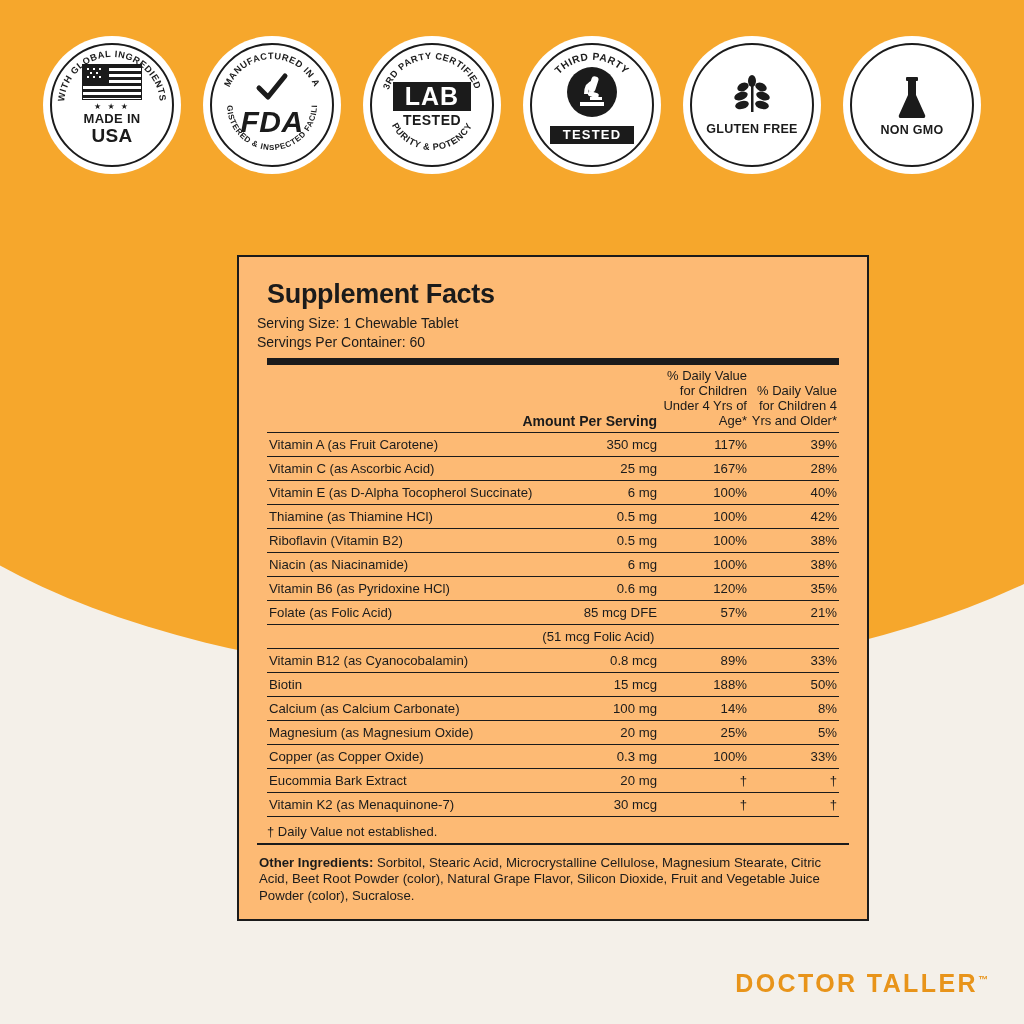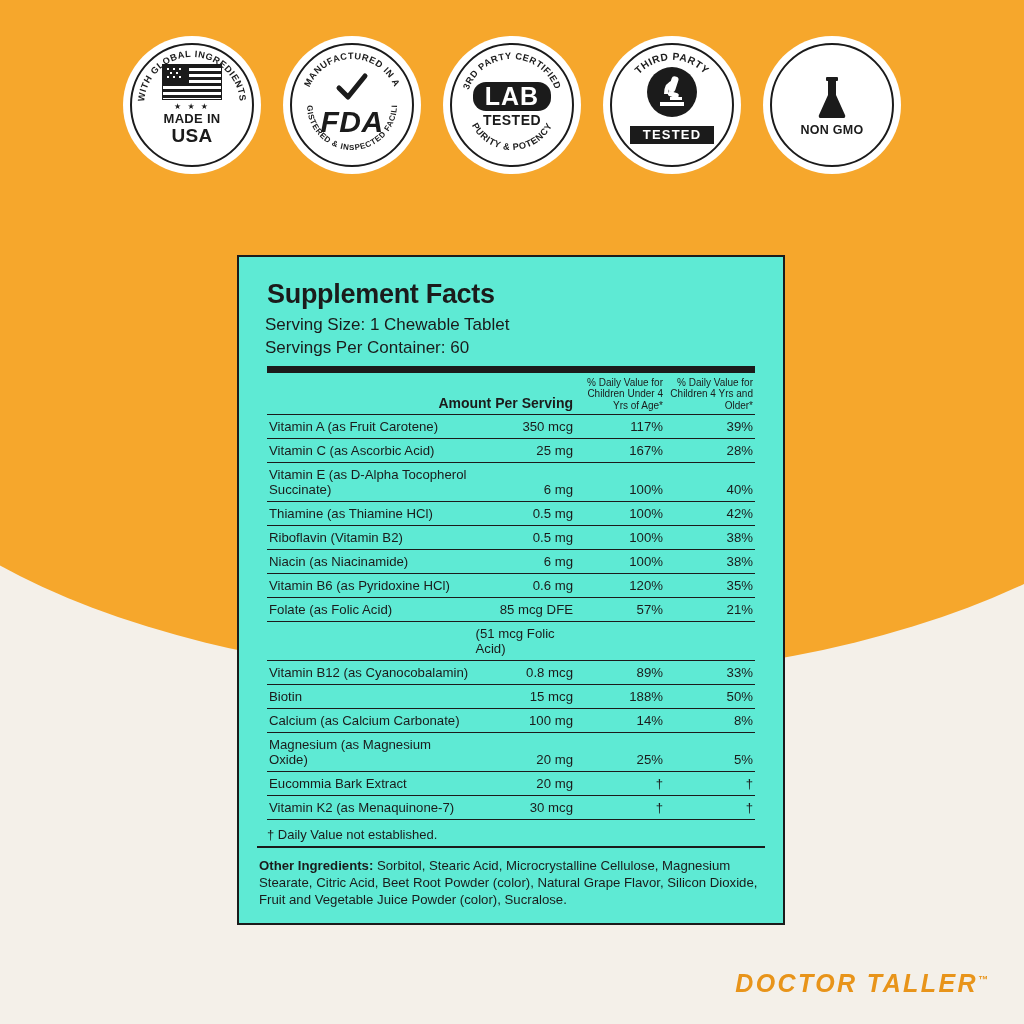--- a/index.html
+++ b/index.html
@@ -145,7 +145,6 @@
     font-weight: bold;
     padding: 1px 12px 2px 12px;
     letter-spacing: 1px;
-    border-radius: 13px;
   }
   .badge-tested {
     font-size: 14px;

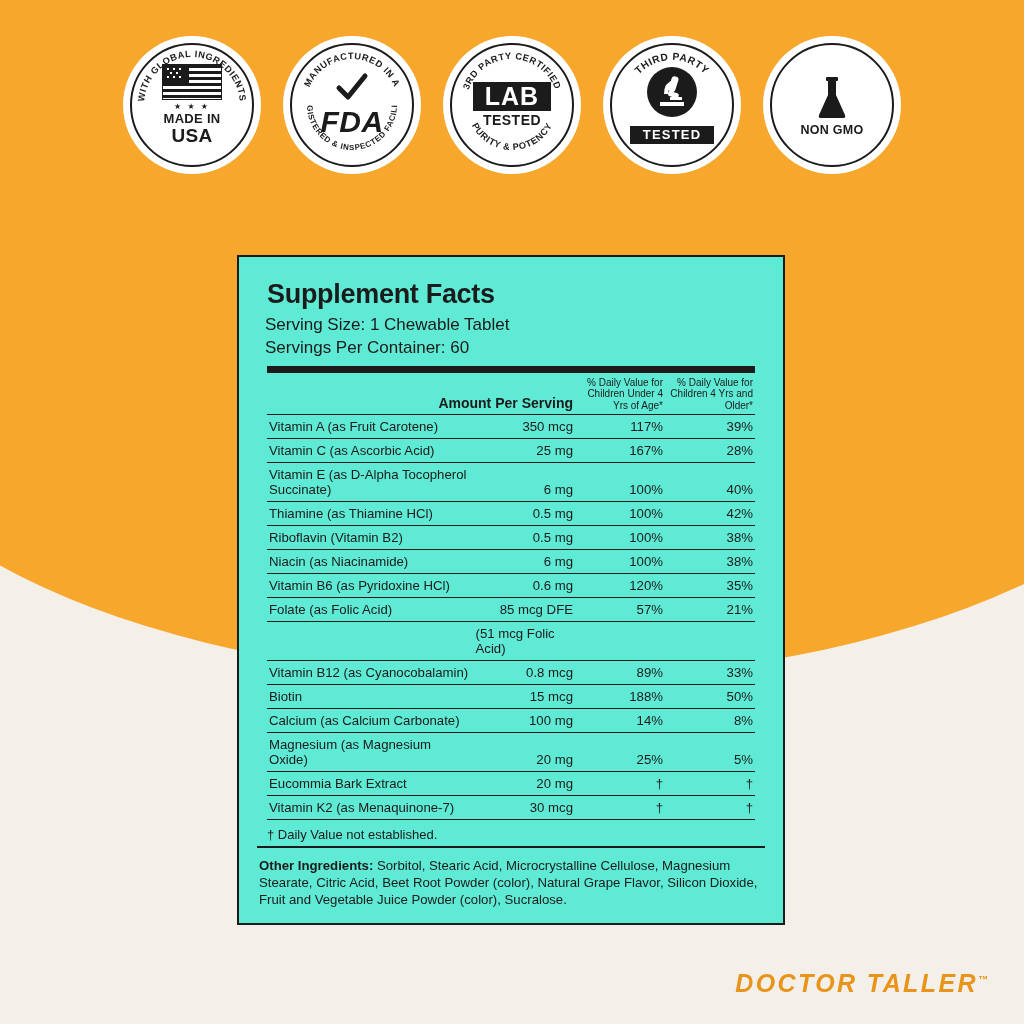--- a/index.html
+++ b/index.html
@@ -365,6 +365,24 @@
     </div>
   </div>
 
+  <div class="badge">
+    <div class="ring"></div>
+    <div class="badge-inner">
+      <svg width="44" height="46" viewBox="0 0 44 46">
+        <g fill="#1b1b1b">
+          <rect x="21" y="8" width="2.5" height="30"></rect>
+          <ellipse cx="22" cy="7" rx="4" ry="6"></ellipse>
+          <ellipse cx="13" cy="13" rx="6" ry="4" transform="rotate(-25 13 13)"></ellipse>
+          <ellipse cx="31" cy="13" rx="6" ry="4" transform="rotate(25 31 13)"></ellipse>
+          <ellipse cx="11" cy="22" rx="7" ry="4" transform="rotate(-20 11 22)"></ellipse>
+          <ellipse cx="33" cy="22" rx="7" ry="4" transform="rotate(20 33 22)"></ellipse>
+          <ellipse cx="12" cy="31" rx="7" ry="4" transform="rotate(-15 12 31)"></ellipse>
+          <ellipse cx="32" cy="31" rx="7" ry="4" transform="rotate(15 32 31)"></ellipse>
+        </g>
+      </svg>
+      <div class="badge-plain">GLUTEN FREE</div>
+    </div>
+  </div>
 
   <div class="badge">
     <div class="ring"></div>

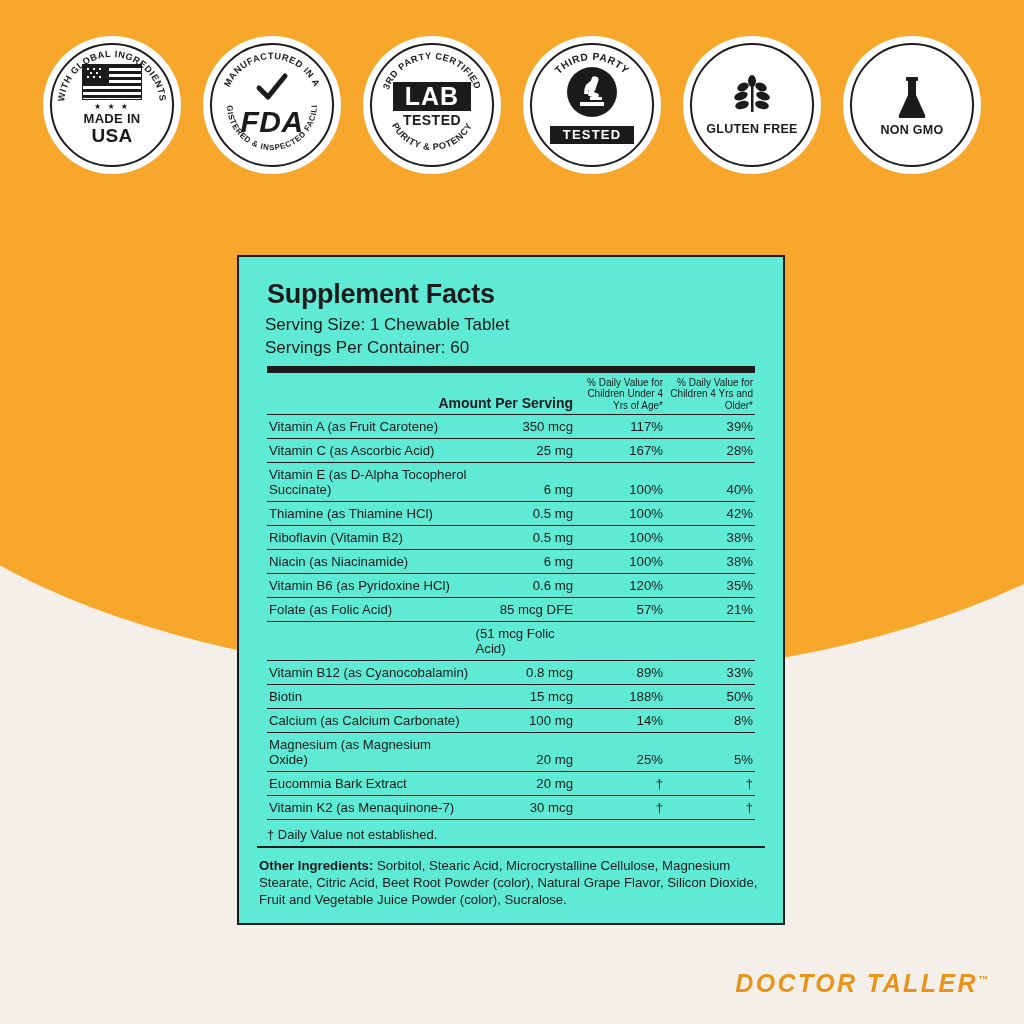--- a/index.html
+++ b/index.html
@@ -181,8 +181,8 @@
     position: absolute;
     left: 237px;
     top: 255px;
-    width: 548px;
-    background: #5eead4;
+    width: 632px;
+    background: #fdba74;
     border: 2px solid #1b1b1b;
     box-sizing: border-box;
     padding: 18px 18px 14px 18px;

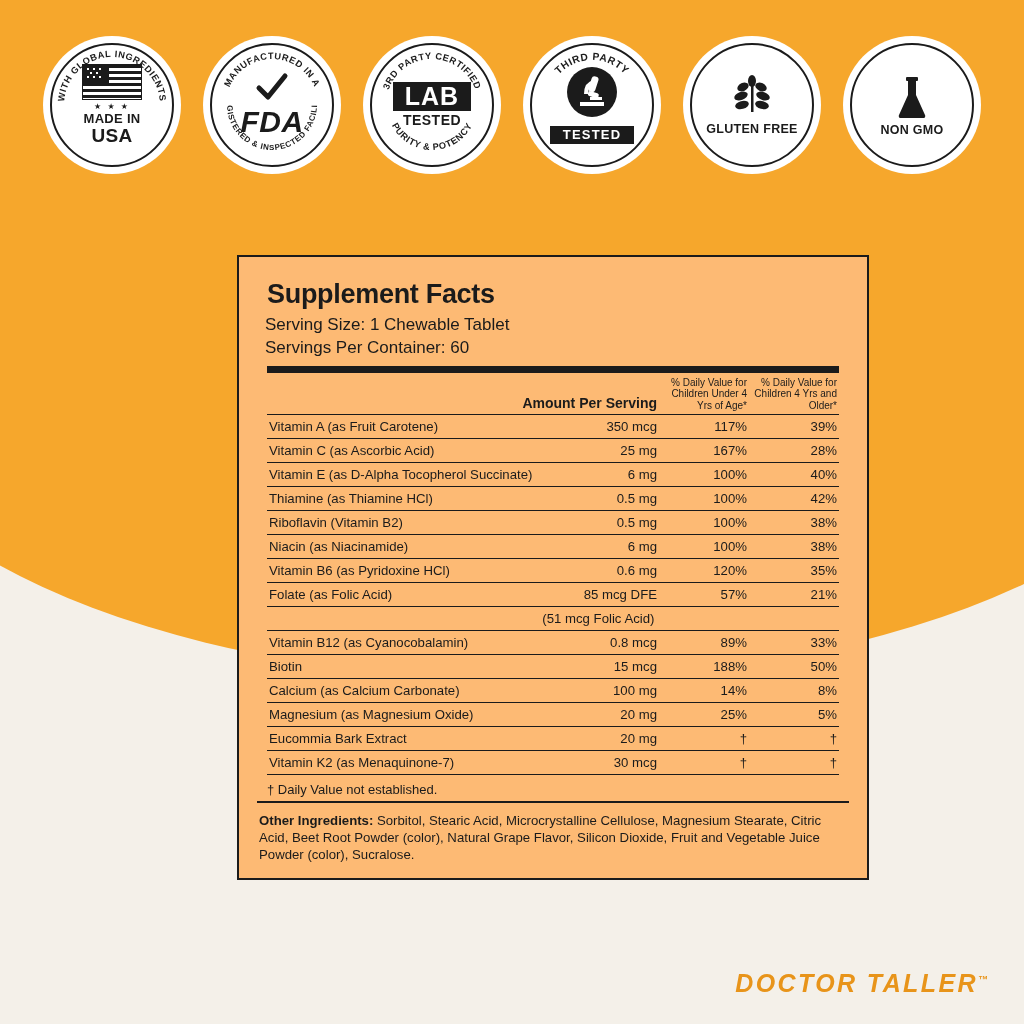--- a/index.html
+++ b/index.html
@@ -196,9 +196,9 @@
     margin: 4px 0 4px 10px;
   }
   .sf-serving {
-    font-size: 17px;
-    color: #1b1b1b;
-    margin-left: 8px;
+    font-size: 14px;
+    color: #1b1b1b;
+    margin-left: 0;
     line-height: 1.35;
   }
   .rule-thick {

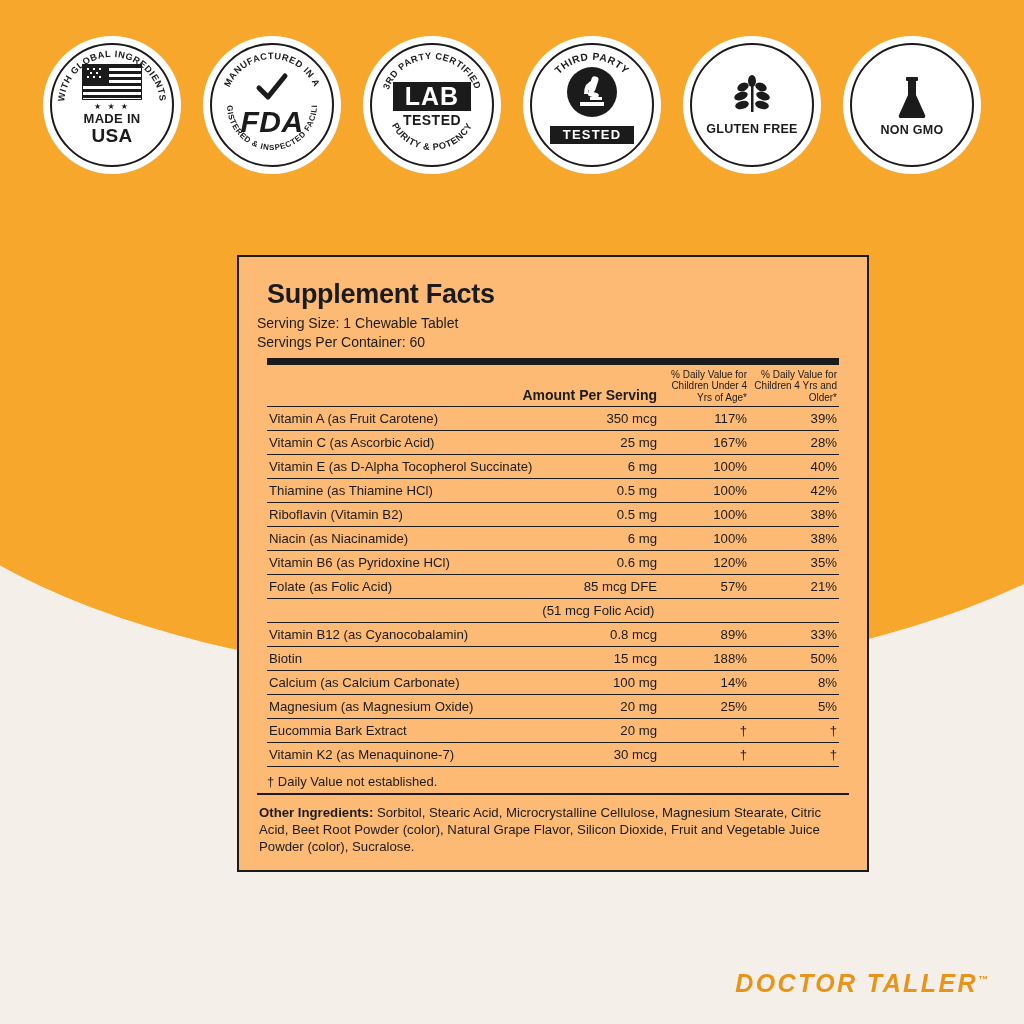--- a/index.html
+++ b/index.html
@@ -225,7 +225,7 @@
     padding-bottom: 3px !important;
   }
   .hdr-dv {
-    font-size: 10px;
+    font-size: 13px;
     line-height: 1.15;
     text-align: right;
     font-weight: normal;

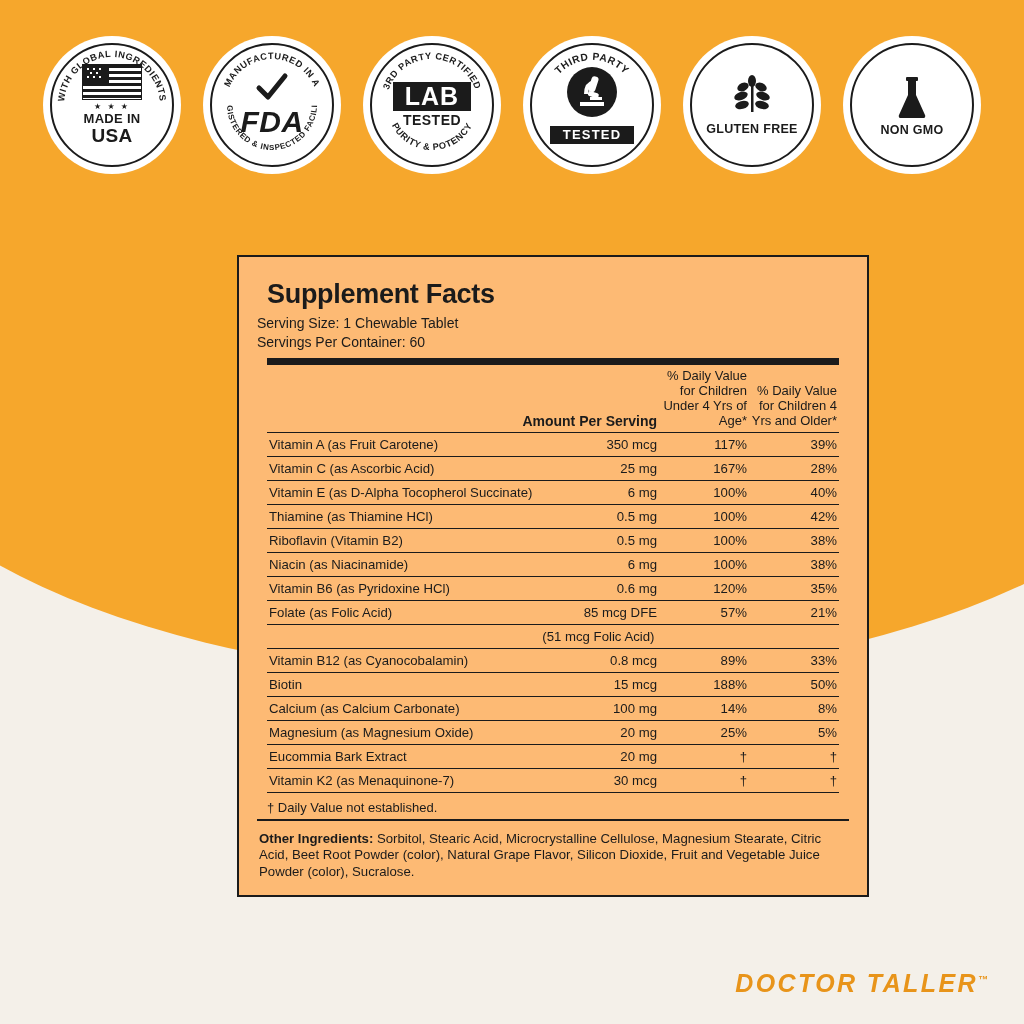--- a/index.html
+++ b/index.html
@@ -494,6 +494,12 @@
         <td class="dv2">5%</td>
       </tr>
       <tr>
+        <td class="name">Copper (as Copper Oxide)</td>
+        <td class="amt">0.3 mg</td>
+        <td class="dv1">100%</td>
+        <td class="dv2">33%</td>
+      </tr>
+      <tr>
         <td class="name">Eucommia Bark Extract</td>
         <td class="amt">20 mg</td>
         <td class="dv1">†</td>

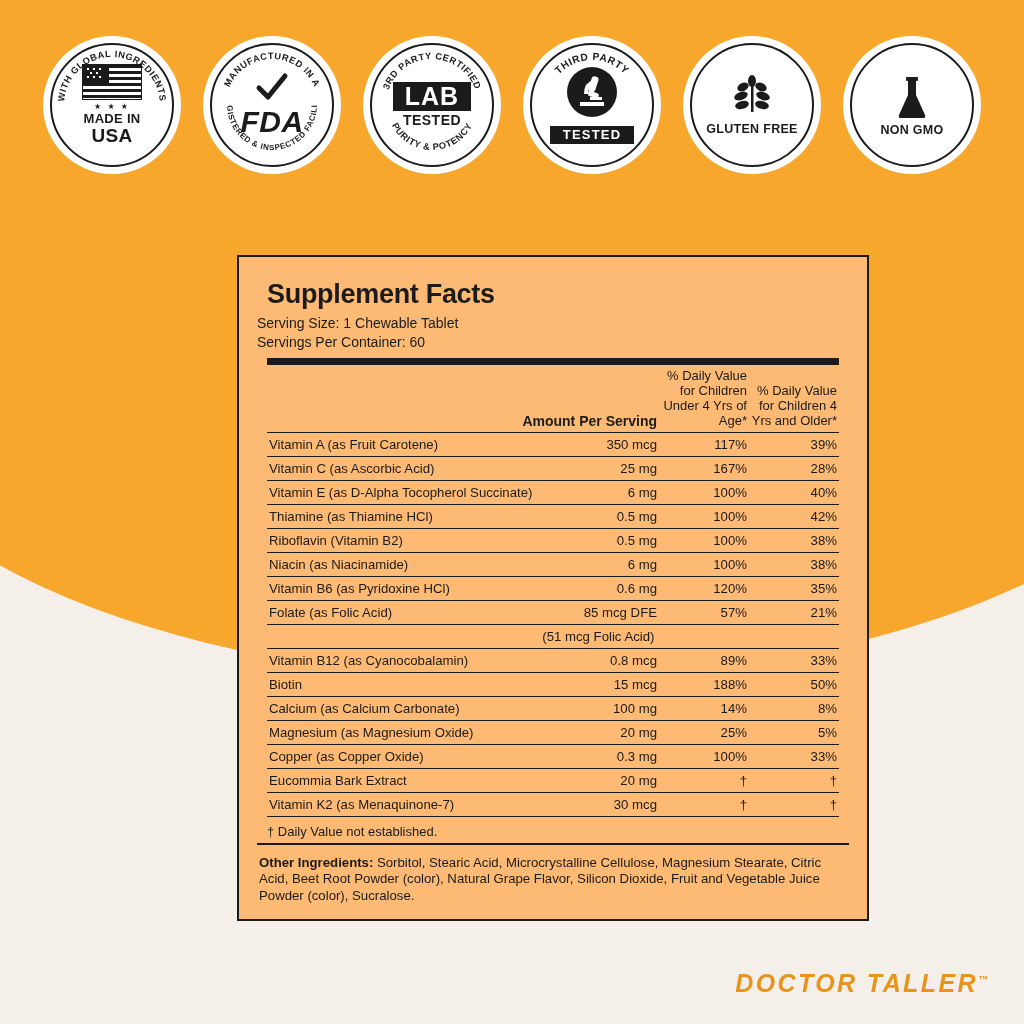--- a/index.html
+++ b/index.html
@@ -273,7 +273,6 @@
     color: #e8941a;
     letter-spacing: 2.4px;
     z-index: 7;
-    font-style: italic;
   }
   .brand sup {
     font-size: 10px;

